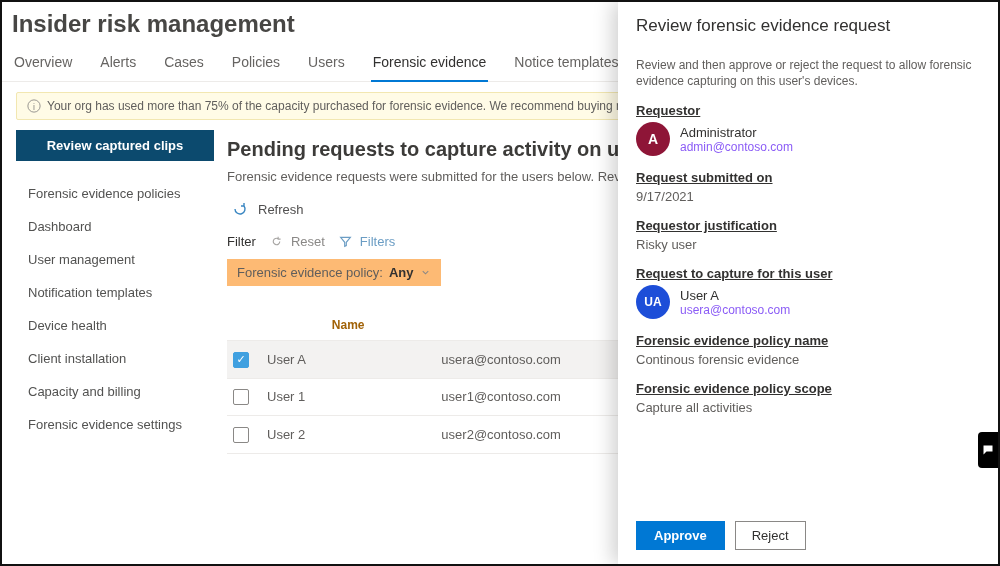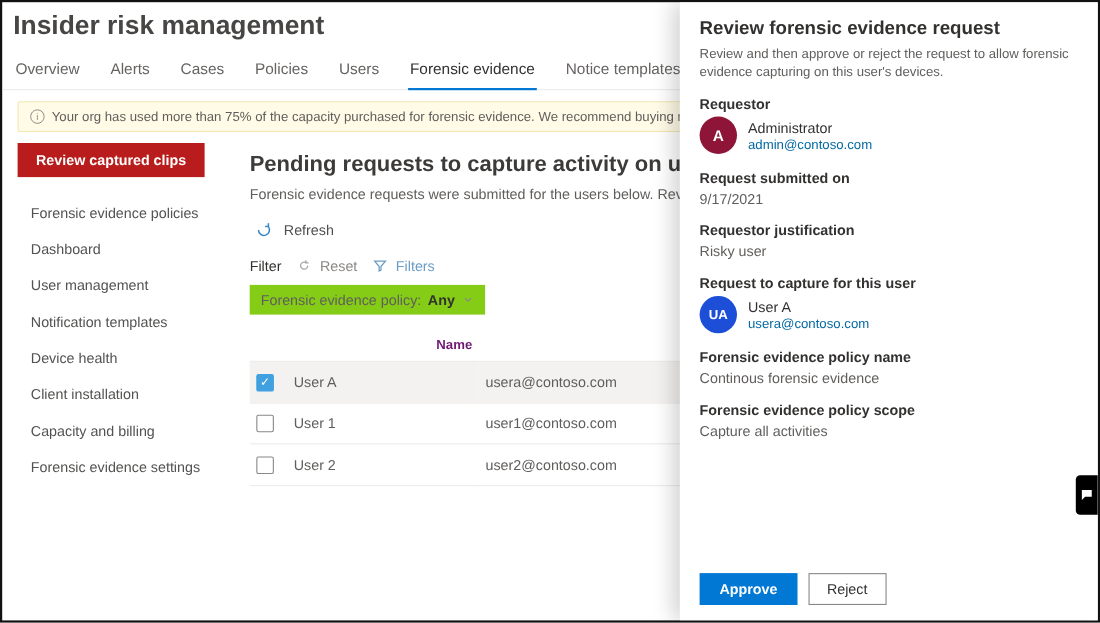--- a/index.html
+++ b/index.html
@@ -202,8 +202,8 @@
   }
   .panel h3 {
     font-size: 17px;
-    font-weight: 700;
-    margin-bottom: 5px;
+    font-weight: 400;
+    margin-bottom: 21px;
   }
   .panel .desc {
     font-size: 12px;

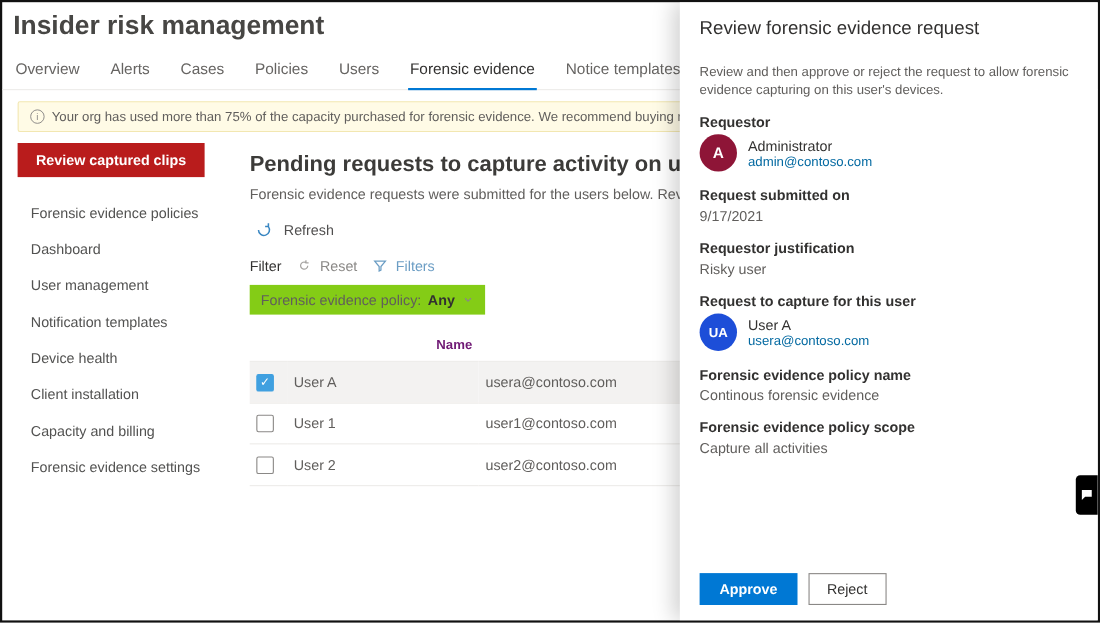--- a/index.html
+++ b/index.html
@@ -216,6 +216,7 @@
     font-weight: 600;
     color: #323130;
     margin-bottom: 4px;
+    text-decoration: underline;
   }
   .field-value {
     font-size: 13px;

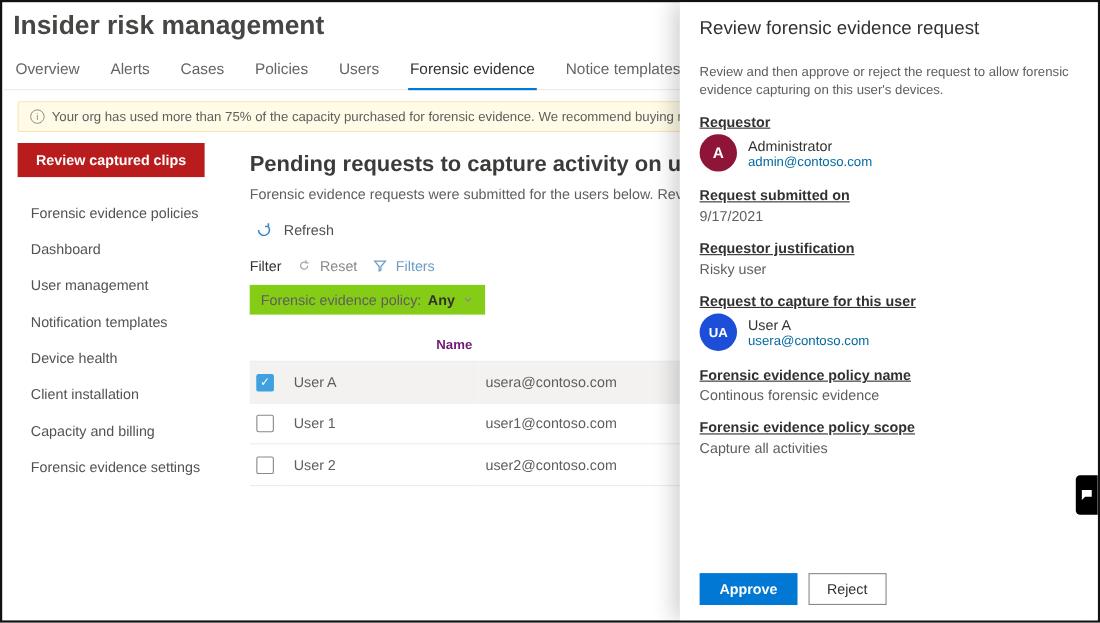--- a/index.html
+++ b/index.html
@@ -81,14 +81,14 @@
     padding: 0 0 0 14px;
   }
   .btn-primary-lt {
-    background: #b91c1c;
+    background: #0c4a6e;
     color: #fff;
     border: none;
     padding: 8px 14px;
     font-size: 13px;
     font-weight: 600;
     cursor: pointer;
-    width: 170px;
+    width: 198px;
     margin-bottom: 16px;
   }
   .side-item {

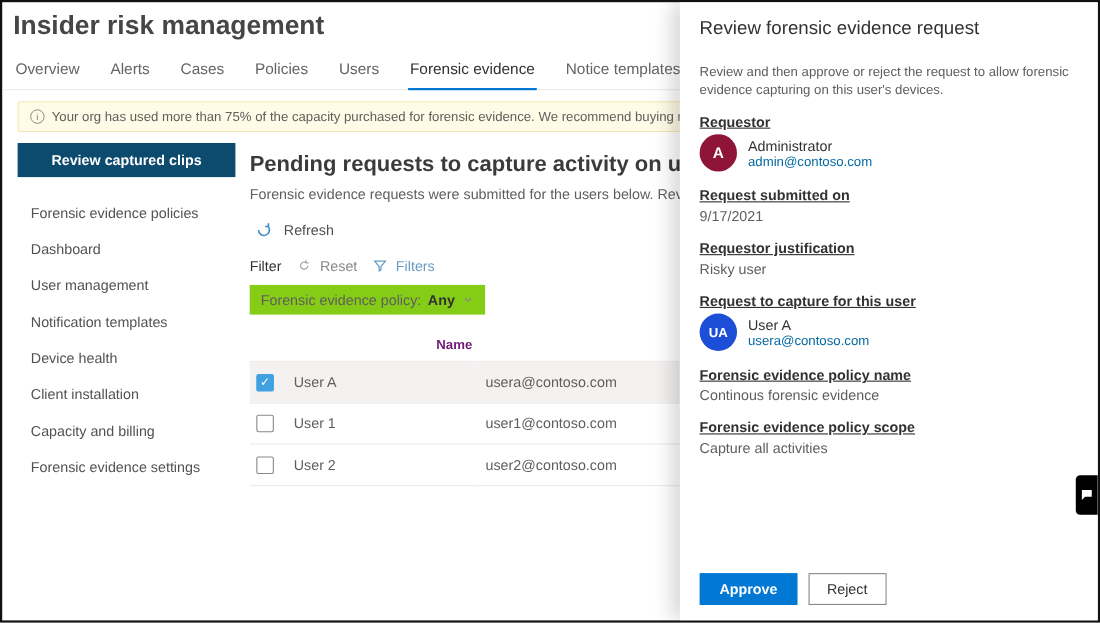--- a/index.html
+++ b/index.html
@@ -237,7 +237,7 @@
   .avatar.maroon { background: #8e1537; }
   .avatar.pink { background: #1d4ed8; font-size: 12px; }
   .persona .p-name { font-size: 13px; color: #323130; }
-  .persona .p-sub { font-size: 12px; color: #0369a1; }
+  .persona .p-sub { font-size: 12px; color: #8b5cf6; }
   .panel-footer {
     margin-top: auto;
     display: flex;

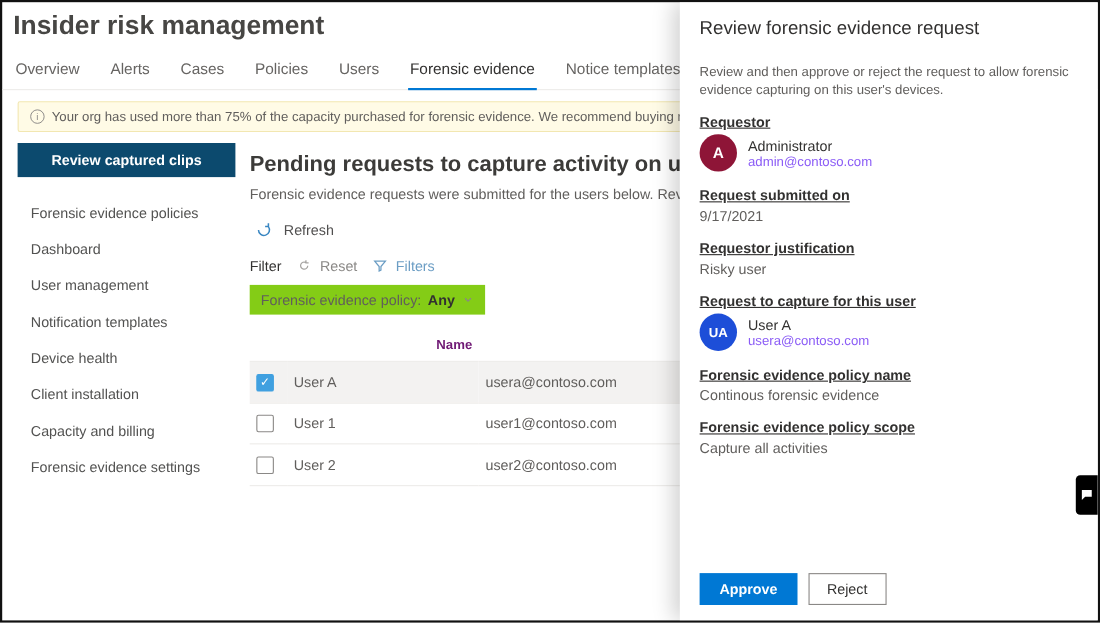--- a/index.html
+++ b/index.html
@@ -150,11 +150,11 @@
     display: inline-flex;
     align-items: center;
     gap: 6px;
-    background: #84cc16;
+    background: #fdba74;
     padding: 6px 10px;
     font-size: 13px;
     color: #605e5c;
-    margin-bottom: 12px;
+    margin-bottom: 24px;
     cursor: pointer;
   }
 

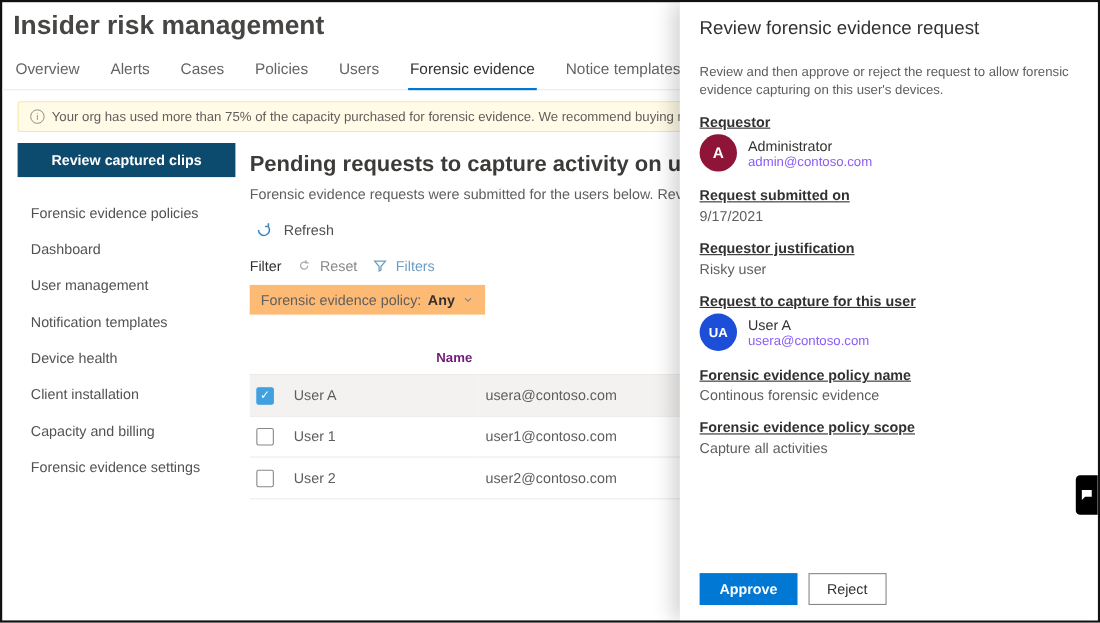--- a/index.html
+++ b/index.html
@@ -165,10 +165,10 @@
     font-size: 13px;
   }
   table.req th {
-    text-align: right;
+    text-align: center;
     font-weight: 600;
     font-size: 12px;
-    color: #701a75;
+    color: #a16207;
     padding: 8px 6px;
     border-bottom: 1px solid #edebe9;
   }

